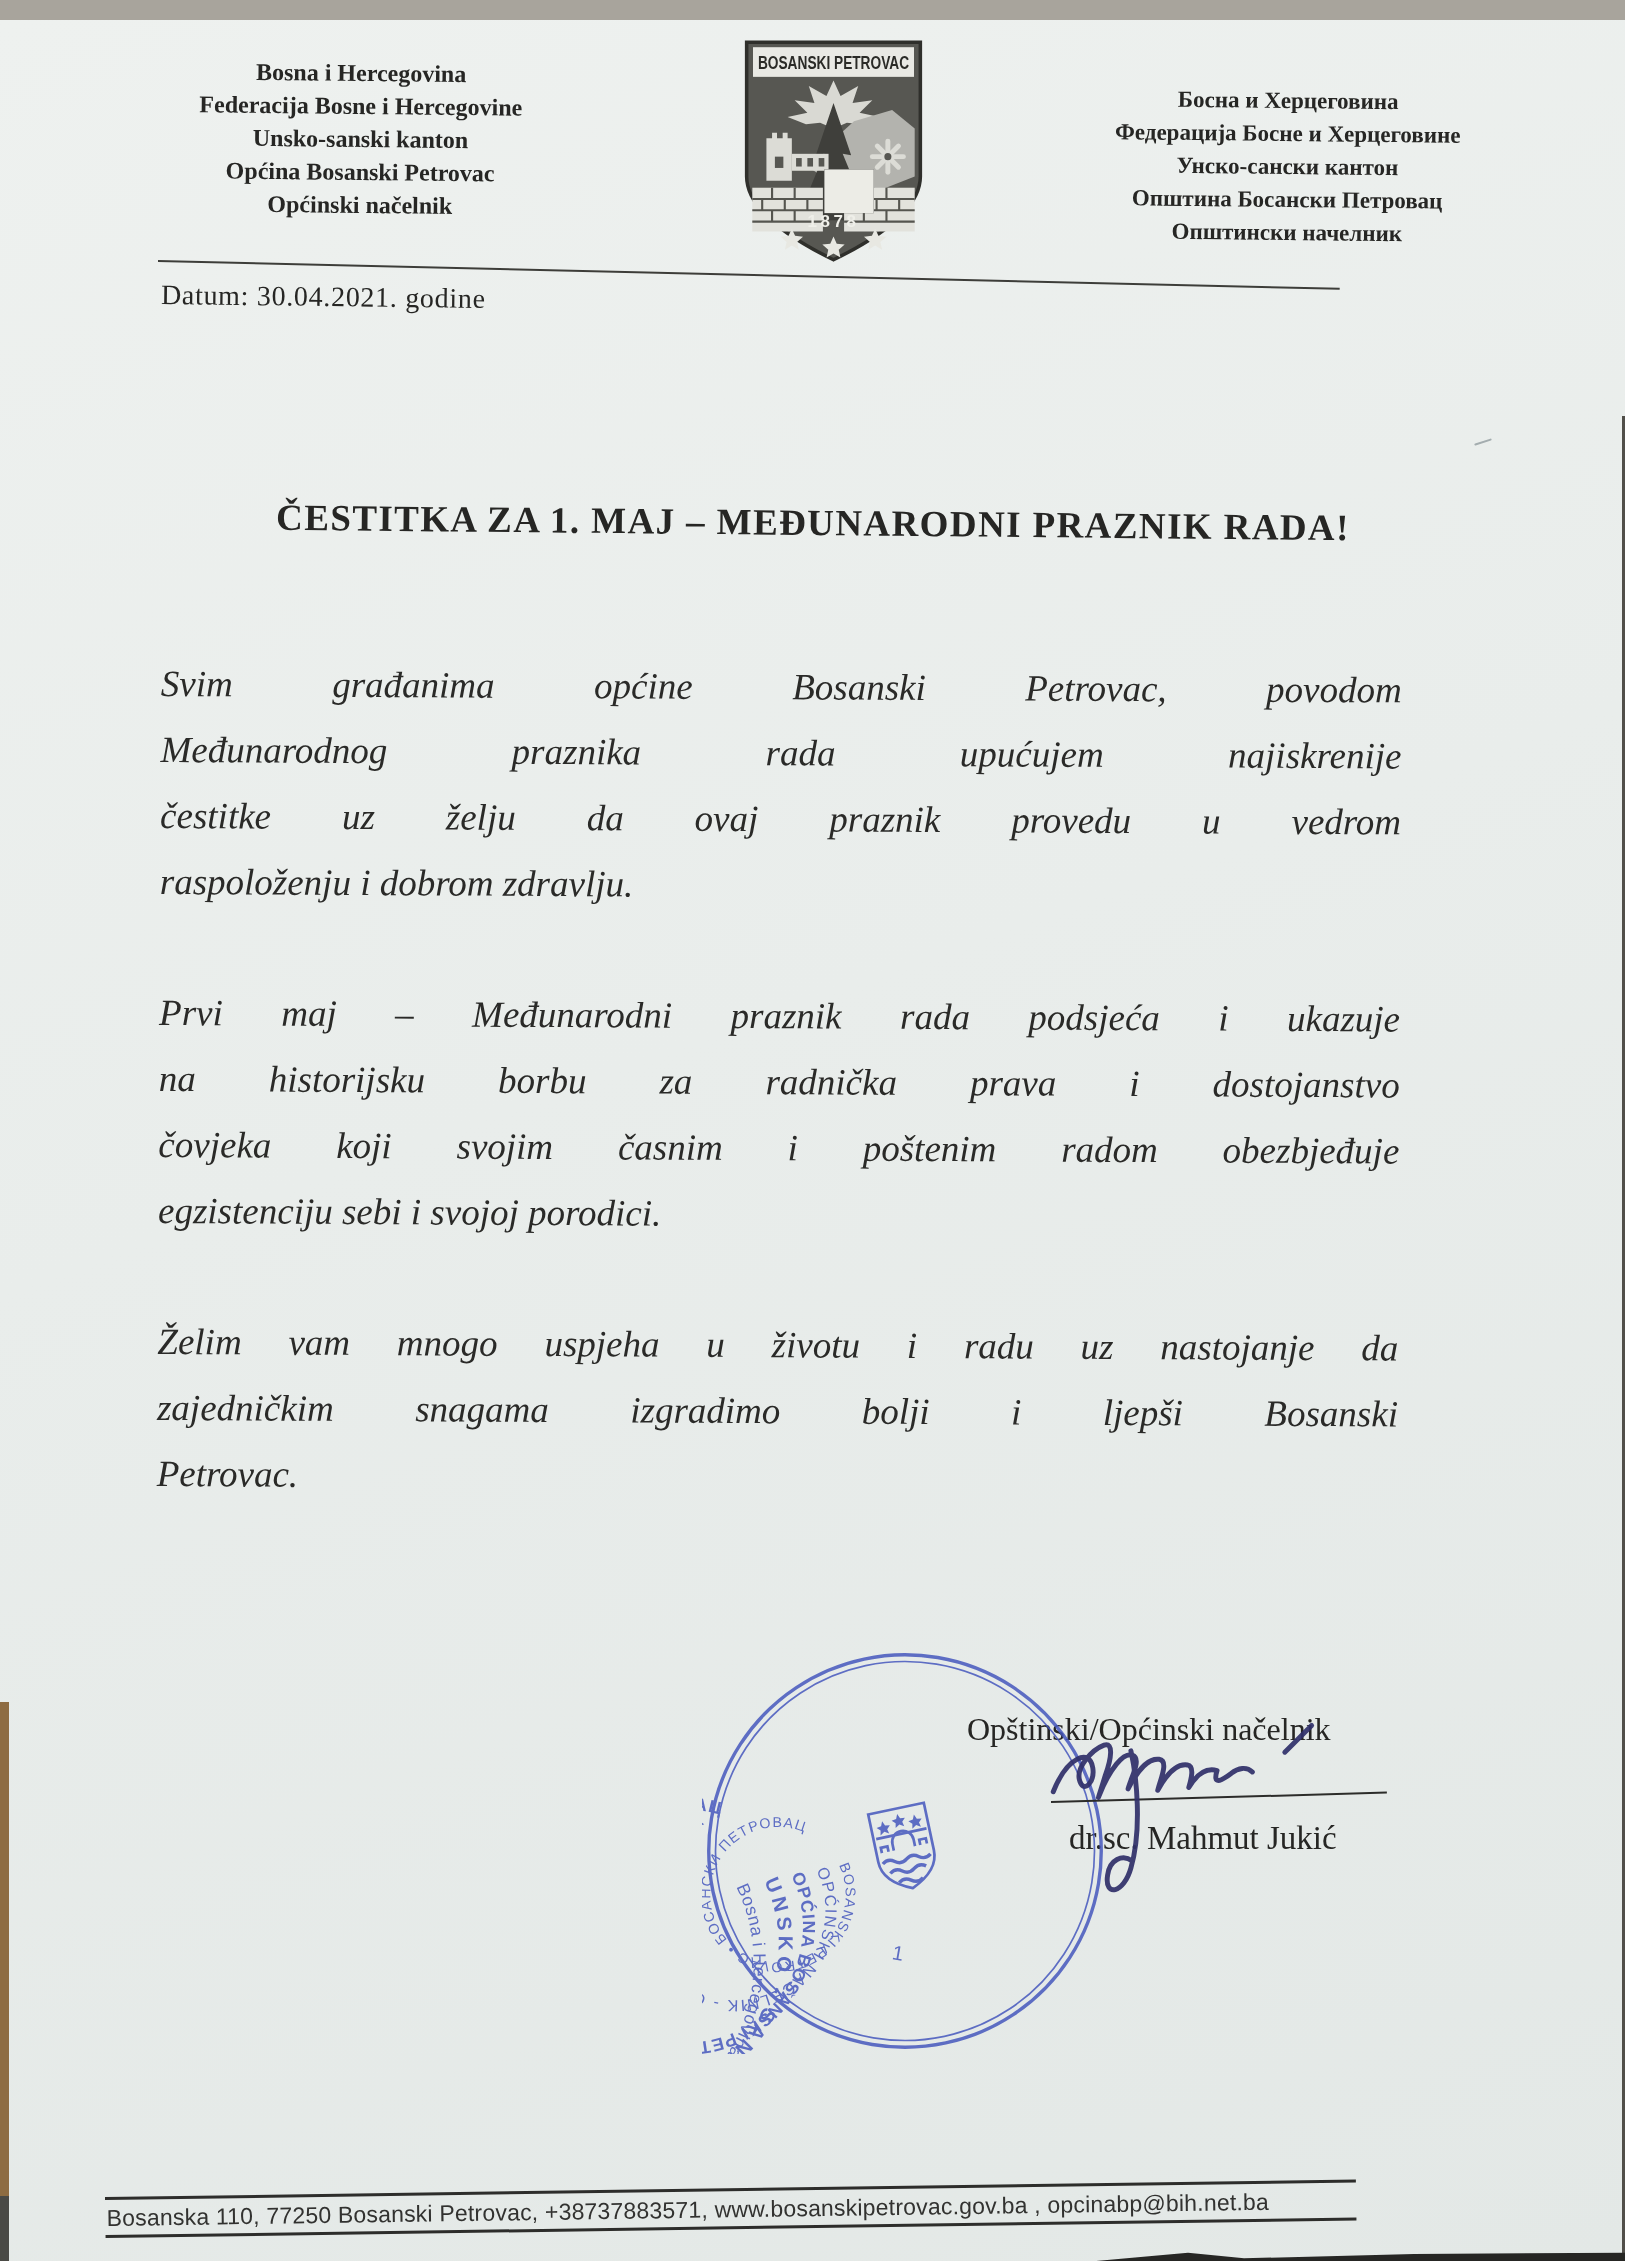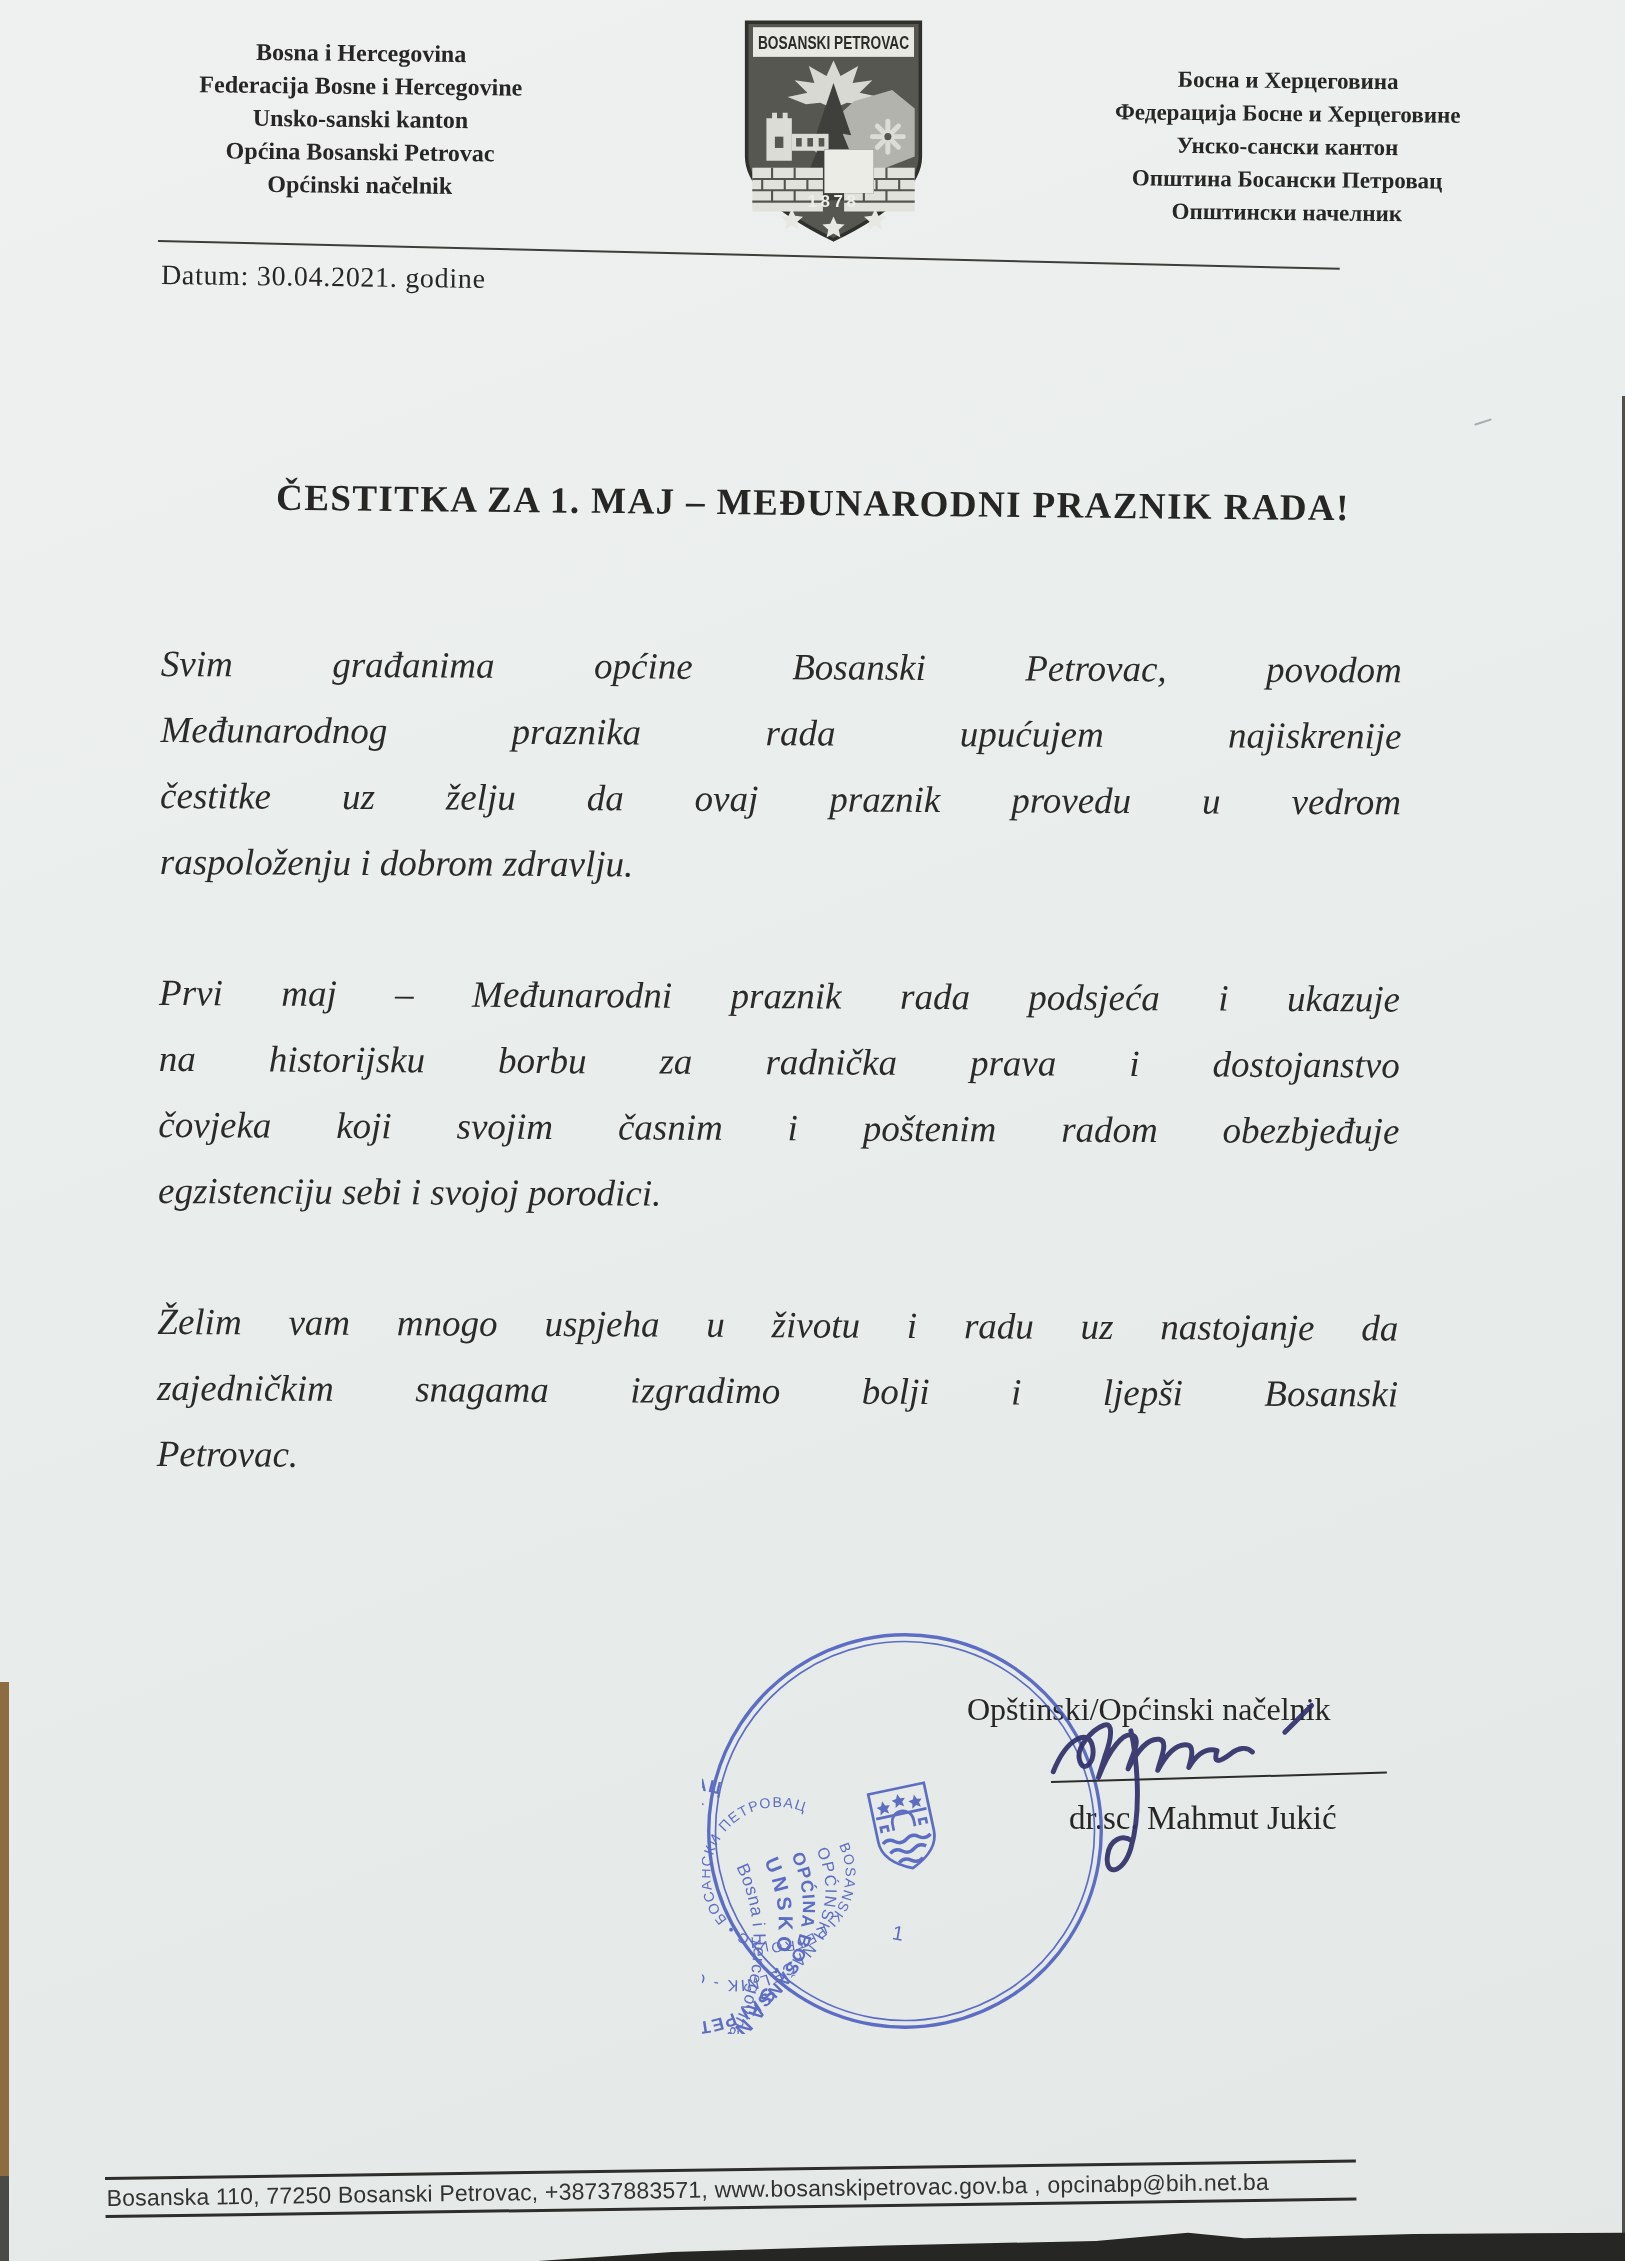--- a/index.html
+++ b/index.html
@@ -5,7 +5,7 @@
   *{box-sizing:border-box;margin:0;padding:0;}
   html,body{width:1625px;height:2261px;}
   body{position:relative;background:#a8a49c;font-family:"Liberation Serif",serif;color:#262624;overflow:hidden;}
-  .page{position:absolute;inset:0;background:linear-gradient(160deg,#eef1ef 0%,#e9edeb 45%,#e3e8e6 100%);overflow:hidden;}
+  .page{position:absolute;inset:0;background:linear-gradient(160deg,#eef1ef 0%,#e9edeb 45%,#e3e8e6 100%);overflow:hidden;margin-top:20px;}
 
   
   .header-left{position:absolute;left:113px;top:37px;width:495px;text-align:center;

